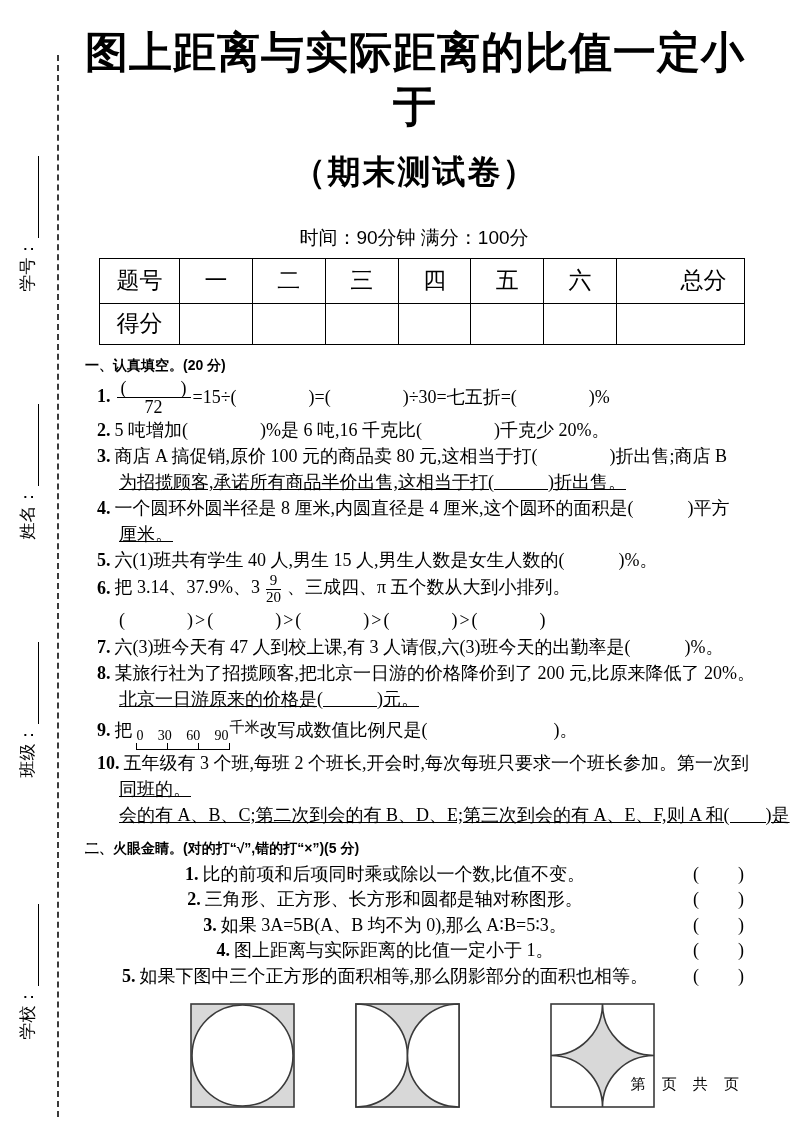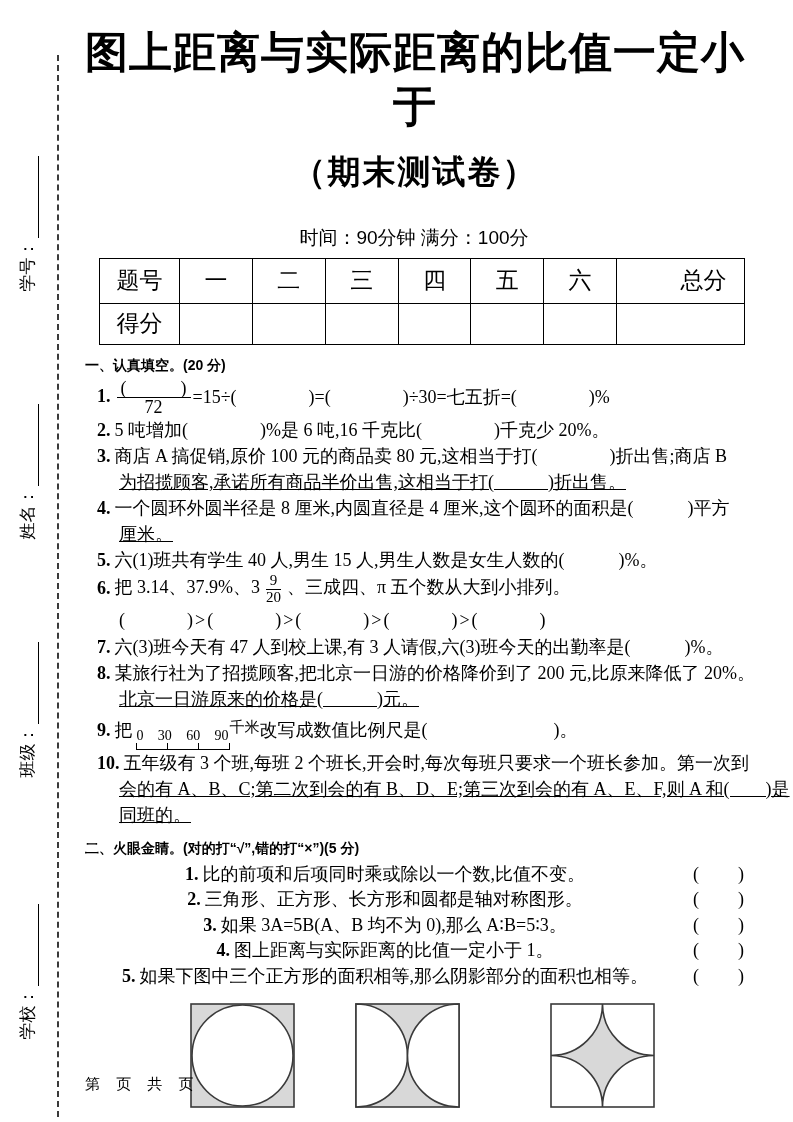--- a/index.html
+++ b/index.html
@@ -198,8 +198,8 @@
     </div>
 
     <div class="q"><span class="qnum">10.</span><span>五年级有 3 个班,每班 2 个班长,开会时,每次每班只要求一个班长参加。第一次到</span></div>
+    <div class="q cont">同班的。</div>
     <div class="q cont">会的有 A、B、C;第二次到会的有 B、D、E;第三次到会的有 A、E、F,则 A 和(　　)是</div>
-    <div class="q cont">同班的。</div>
 
     <div class="sec-h">二、火眼金睛。(对的打“√”,错的打“×”)(5 分)</div>
 

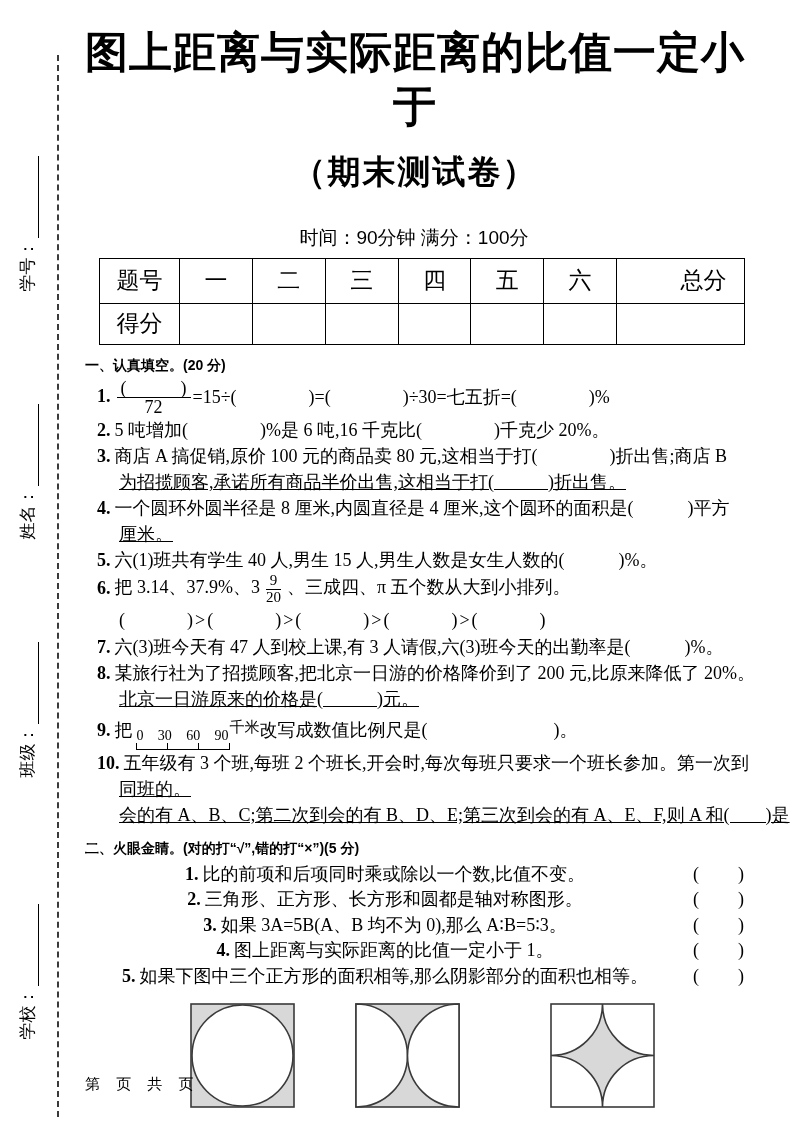--- a/index.html
+++ b/index.html
@@ -90,7 +90,7 @@
   .fig3{margin-left:90px !important;}
 
   .footer{
-    position:absolute;left:0;width:660px;text-align:left;top:1075px;
+    position:absolute;left:0;width:660px;text-align:right;top:1075px;
     font-family:"Liberation Sans", sans-serif;
     font-size:15px;letter-spacing:6px;
   }

